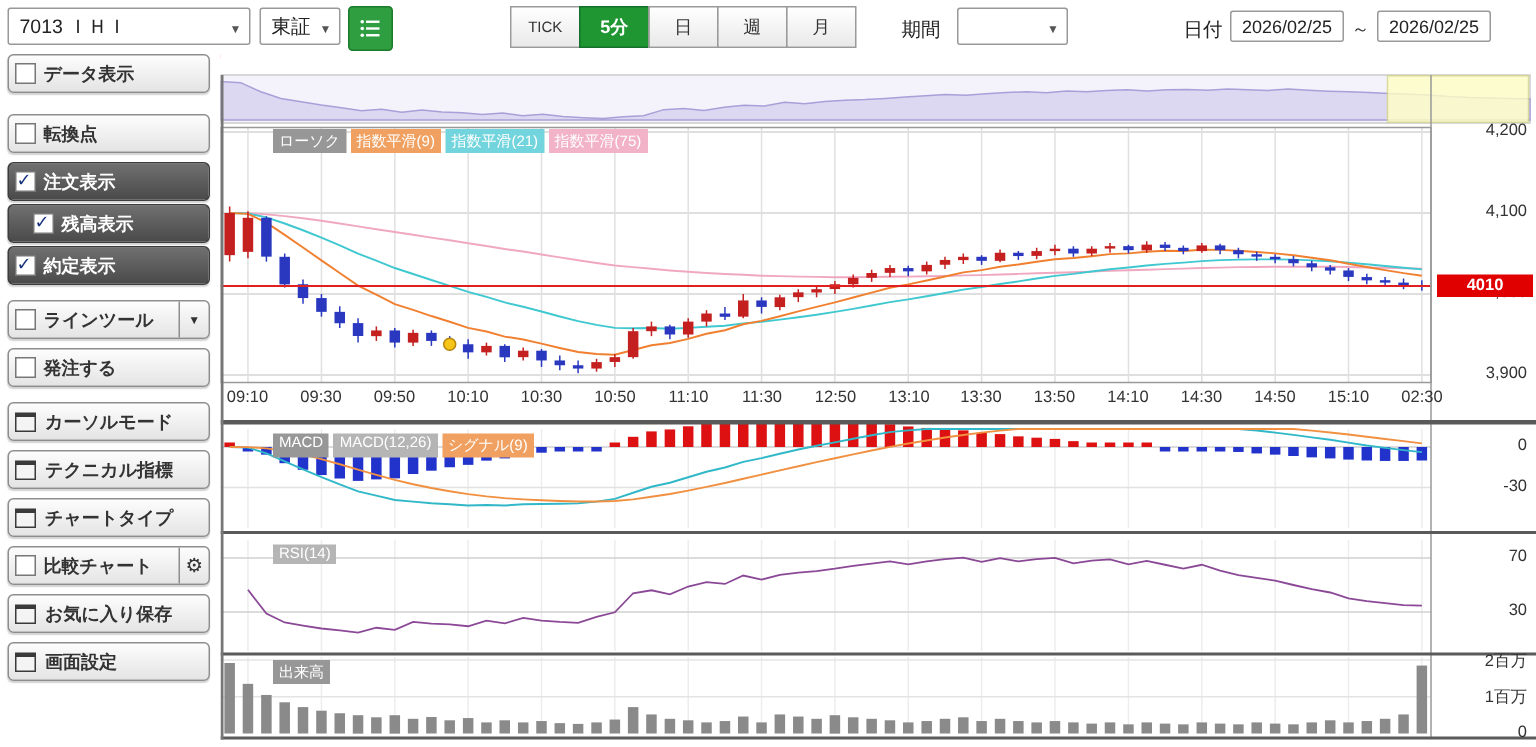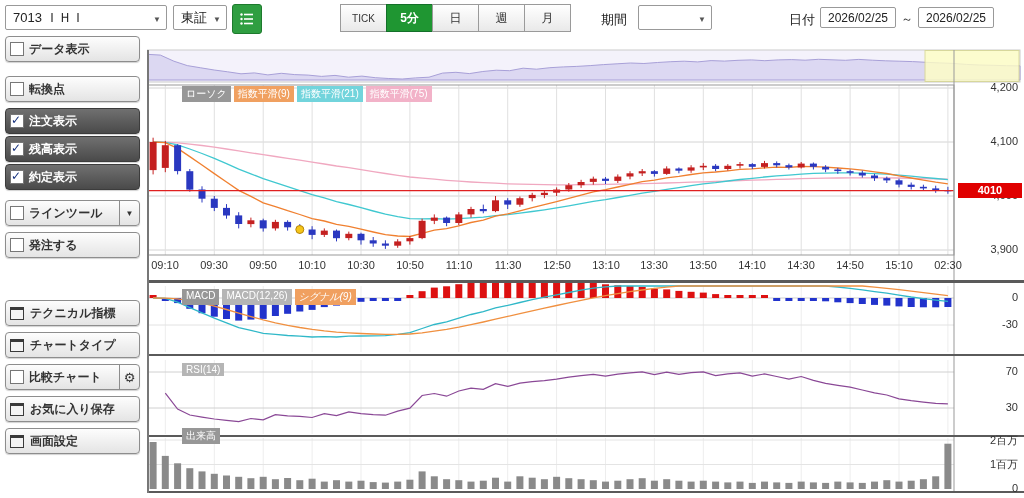--- a/index.html
+++ b/index.html
@@ -101,7 +101,7 @@
       <span class="cb"></span>
       <span class="sb-label">注文表示</span>
     </div>
-    <div class="sb-btn on" style="top:100px;">
+    <div class="sb-btn on" style="top:100px;padding-left:12px;">
       <span class="cb"></span>
       <span class="sb-label">残高表示</span>
     </div>

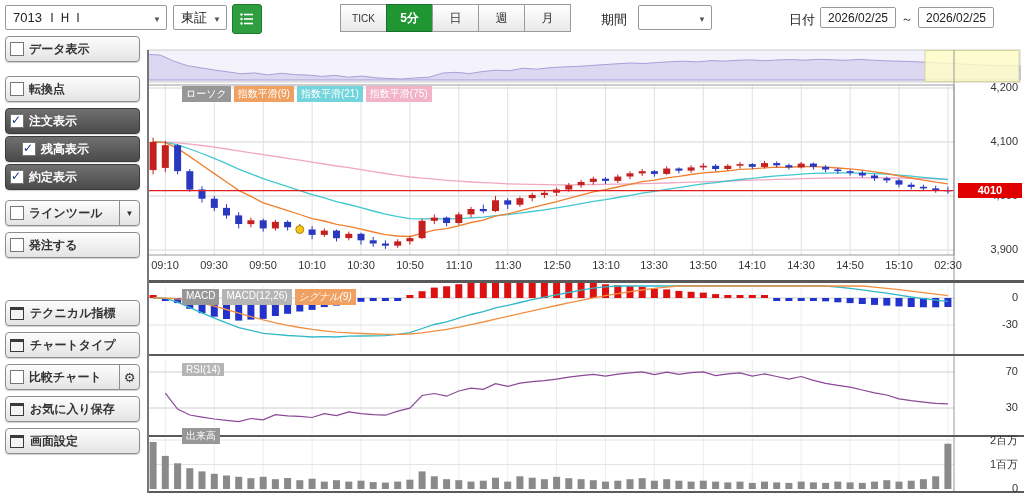--- a/index.html
+++ b/index.html
@@ -117,6 +117,10 @@
     <div class="sb-btn" style="top:196px;">
       <span class="cb"></span>
       <span class="sb-label">発注する</span>
+    </div>
+    <div class="sb-btn" style="top:232px;">
+      <span class="win-icon"></span>
+      <span class="sb-label">カーソルモード</span>
     </div>
     <div class="sb-btn" style="top:264px;">
       <span class="win-icon"></span>

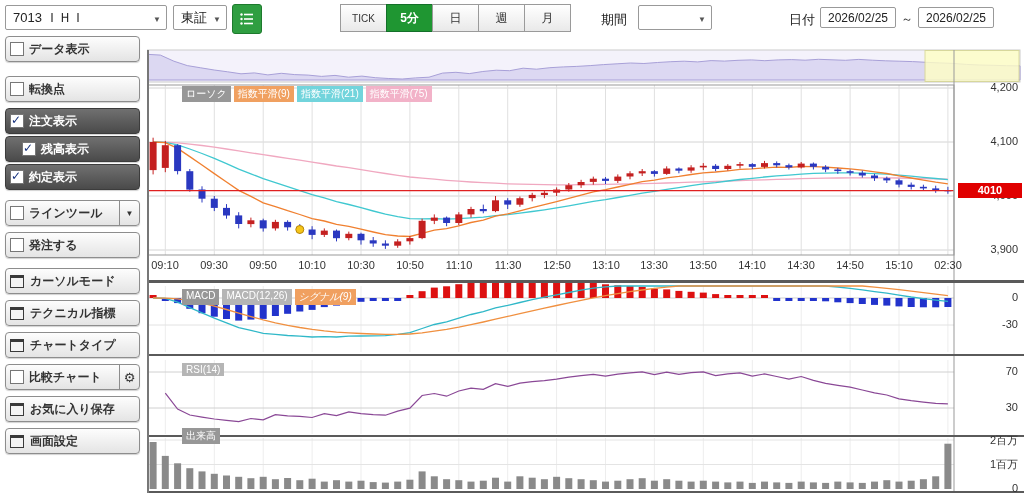--- a/index.html
+++ b/index.html
@@ -518,7 +518,7 @@
     <div class="legend-row" style="top:253px;" id="legend-macd">
         <span class="chip" style="background: rgb(151, 151, 151);">MACD</span>
         <span class="chip" style="background: rgb(181, 181, 181);">MACD(12,26)</span>
-        <span class="chip" style="background: rgb(240, 160, 96); font-style: italic;">シグナル(9)</span>
+        <span class="chip" style="background: rgb(240, 160, 96);">シグナル(9)</span>
       </div>
     <div class="legend-row" style="top:327px;" id="legend-rsi">
         <span class="chip" style="background: rgb(181, 181, 181);">RSI(14)</span>

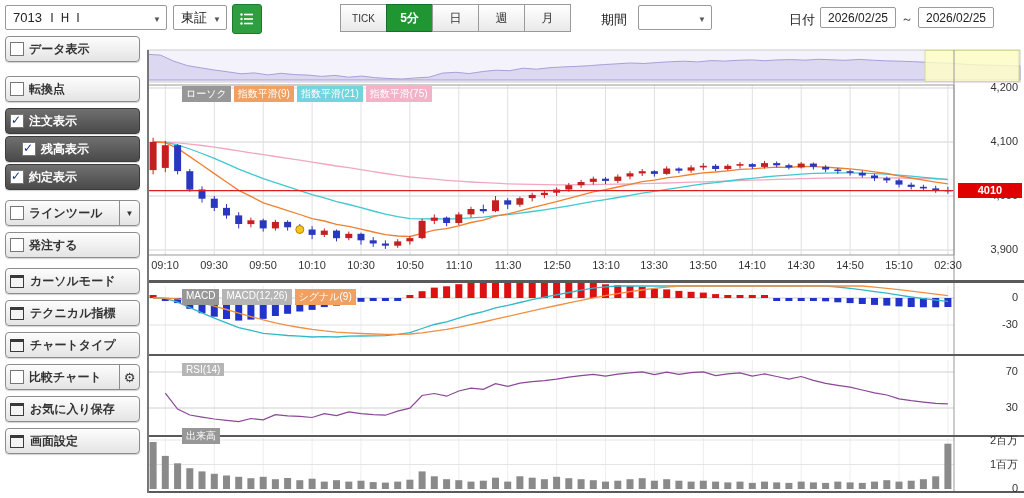--- a/index.html
+++ b/index.html
@@ -523,7 +523,7 @@
     <div class="legend-row" style="top:327px;" id="legend-rsi">
         <span class="chip" style="background: rgb(181, 181, 181);">RSI(14)</span>
       </div>
-    <div class="legend-row" style="top:392px;" id="legend-vol">
+    <div class="legend-row" style="top:404px;" id="legend-vol">
         <span class="chip" style="background: rgb(151, 151, 151);">出来高</span>
       </div>
 

